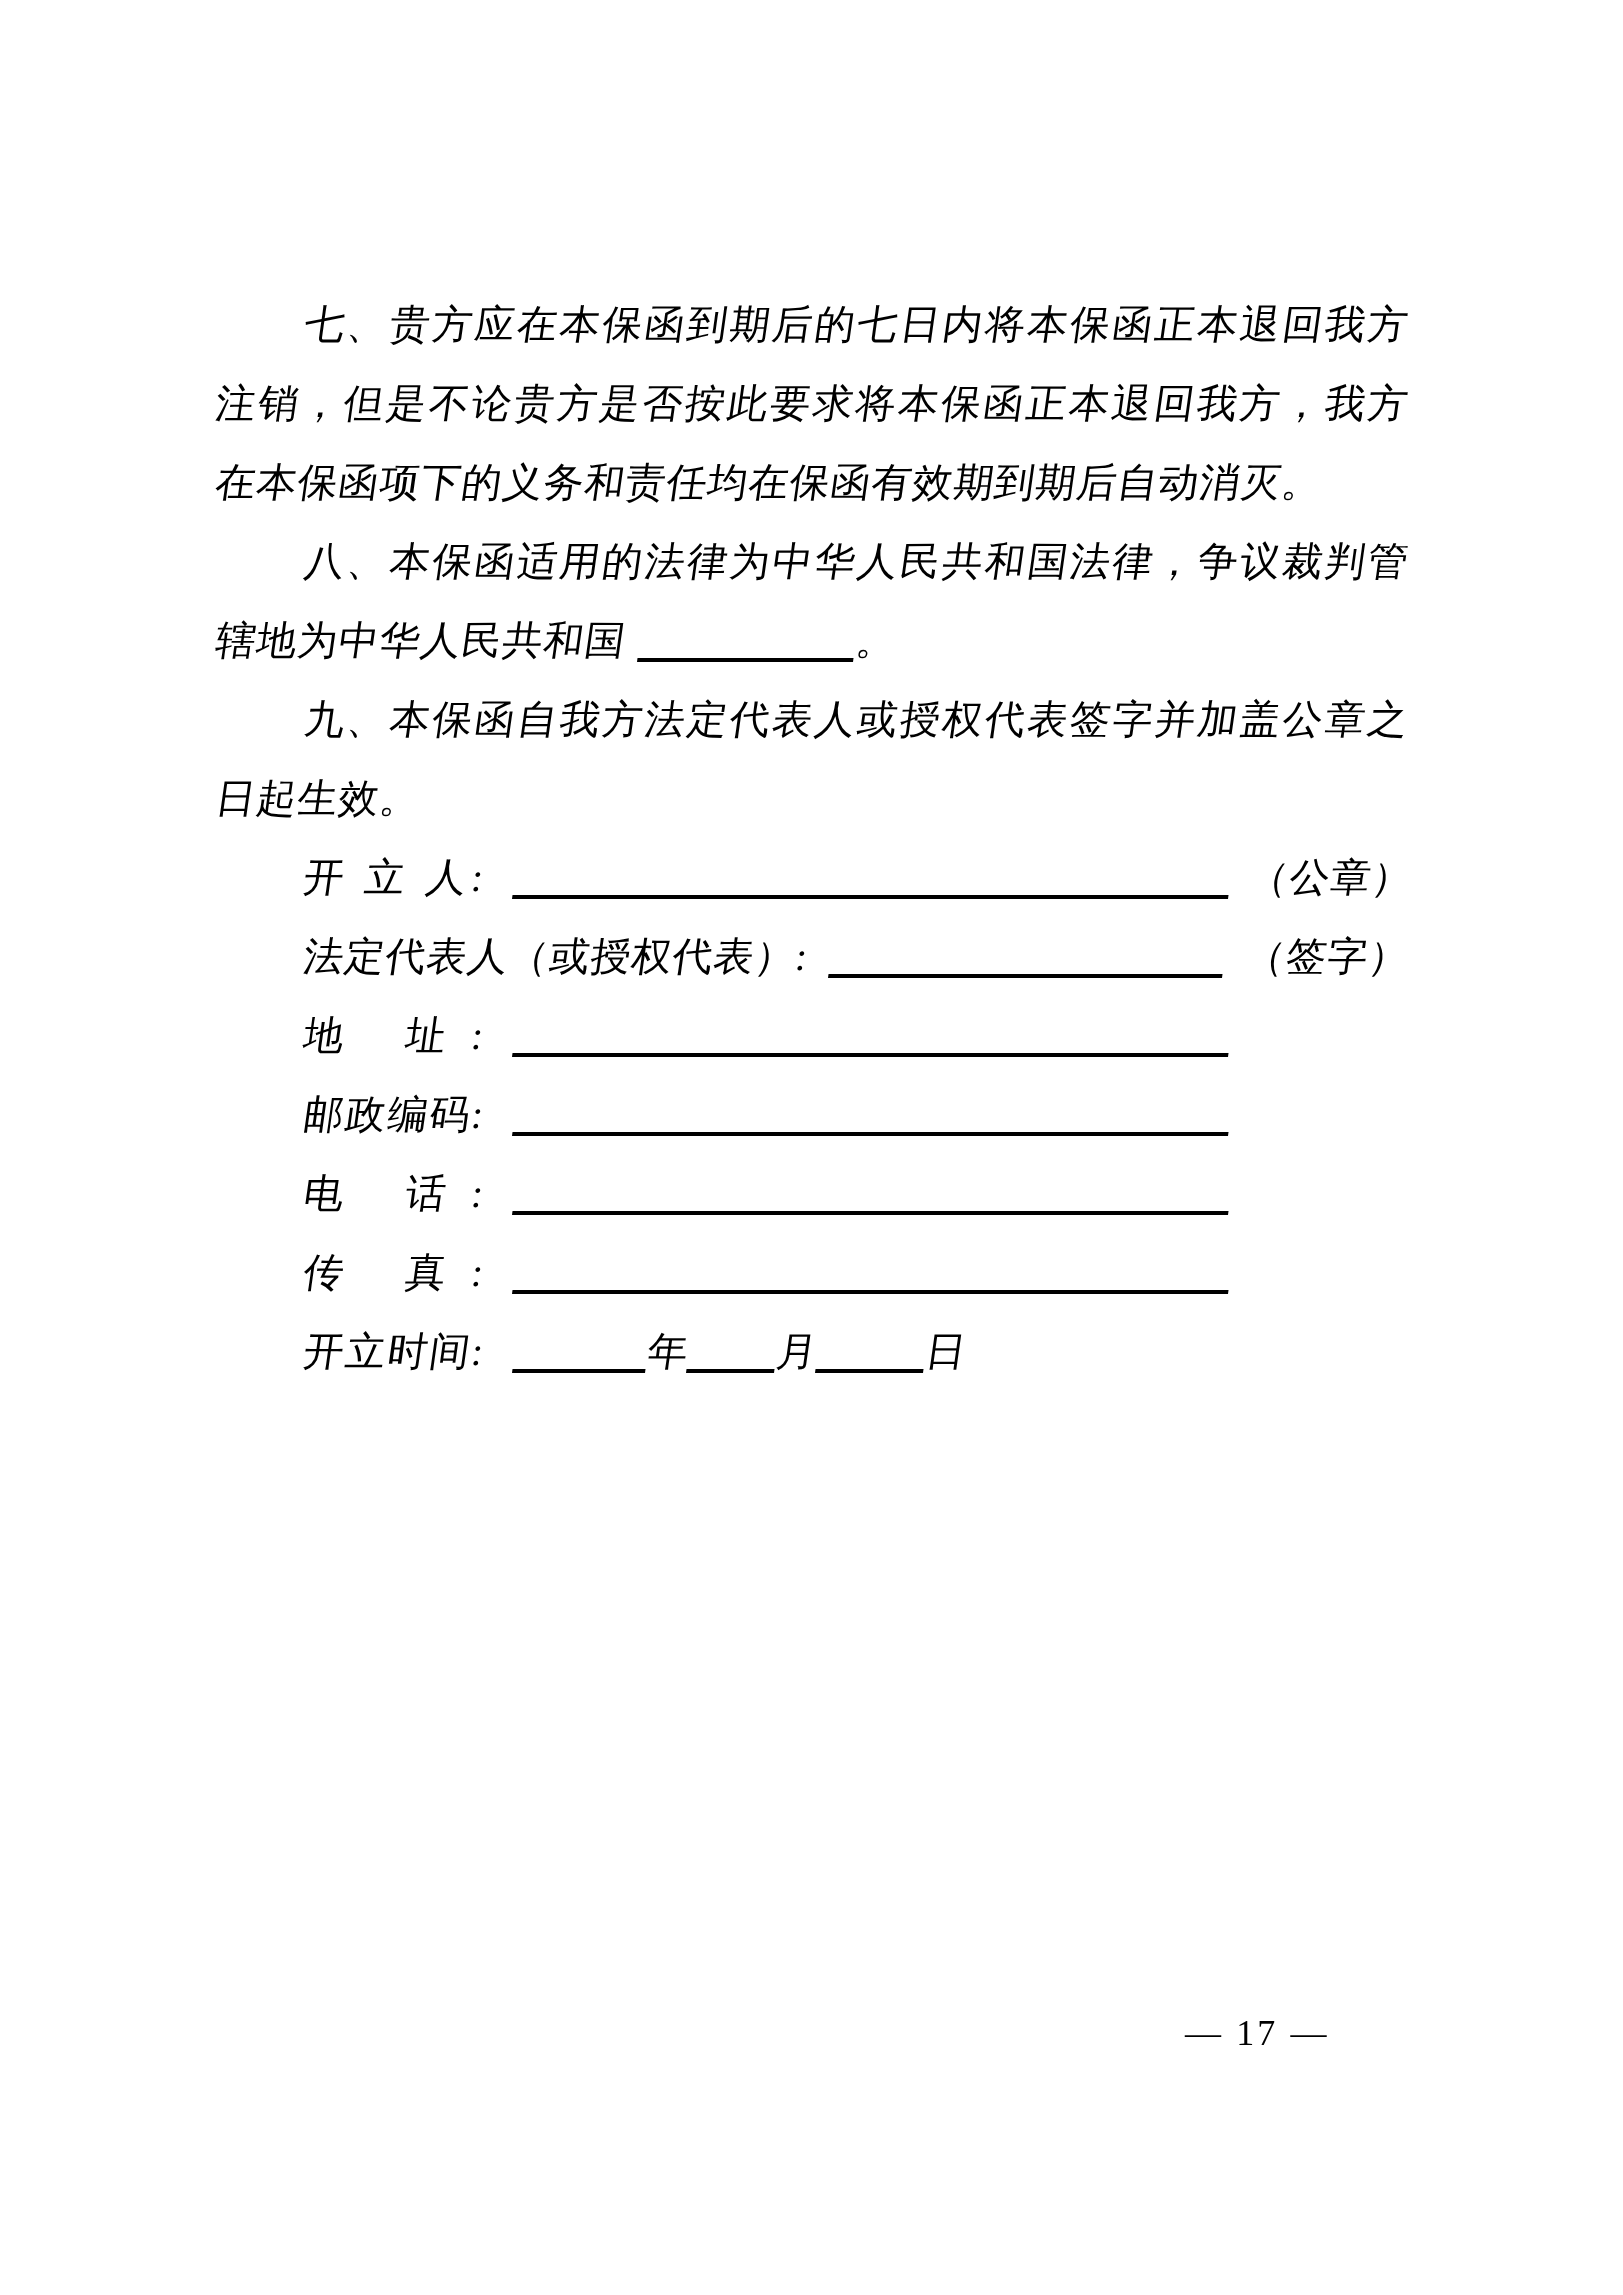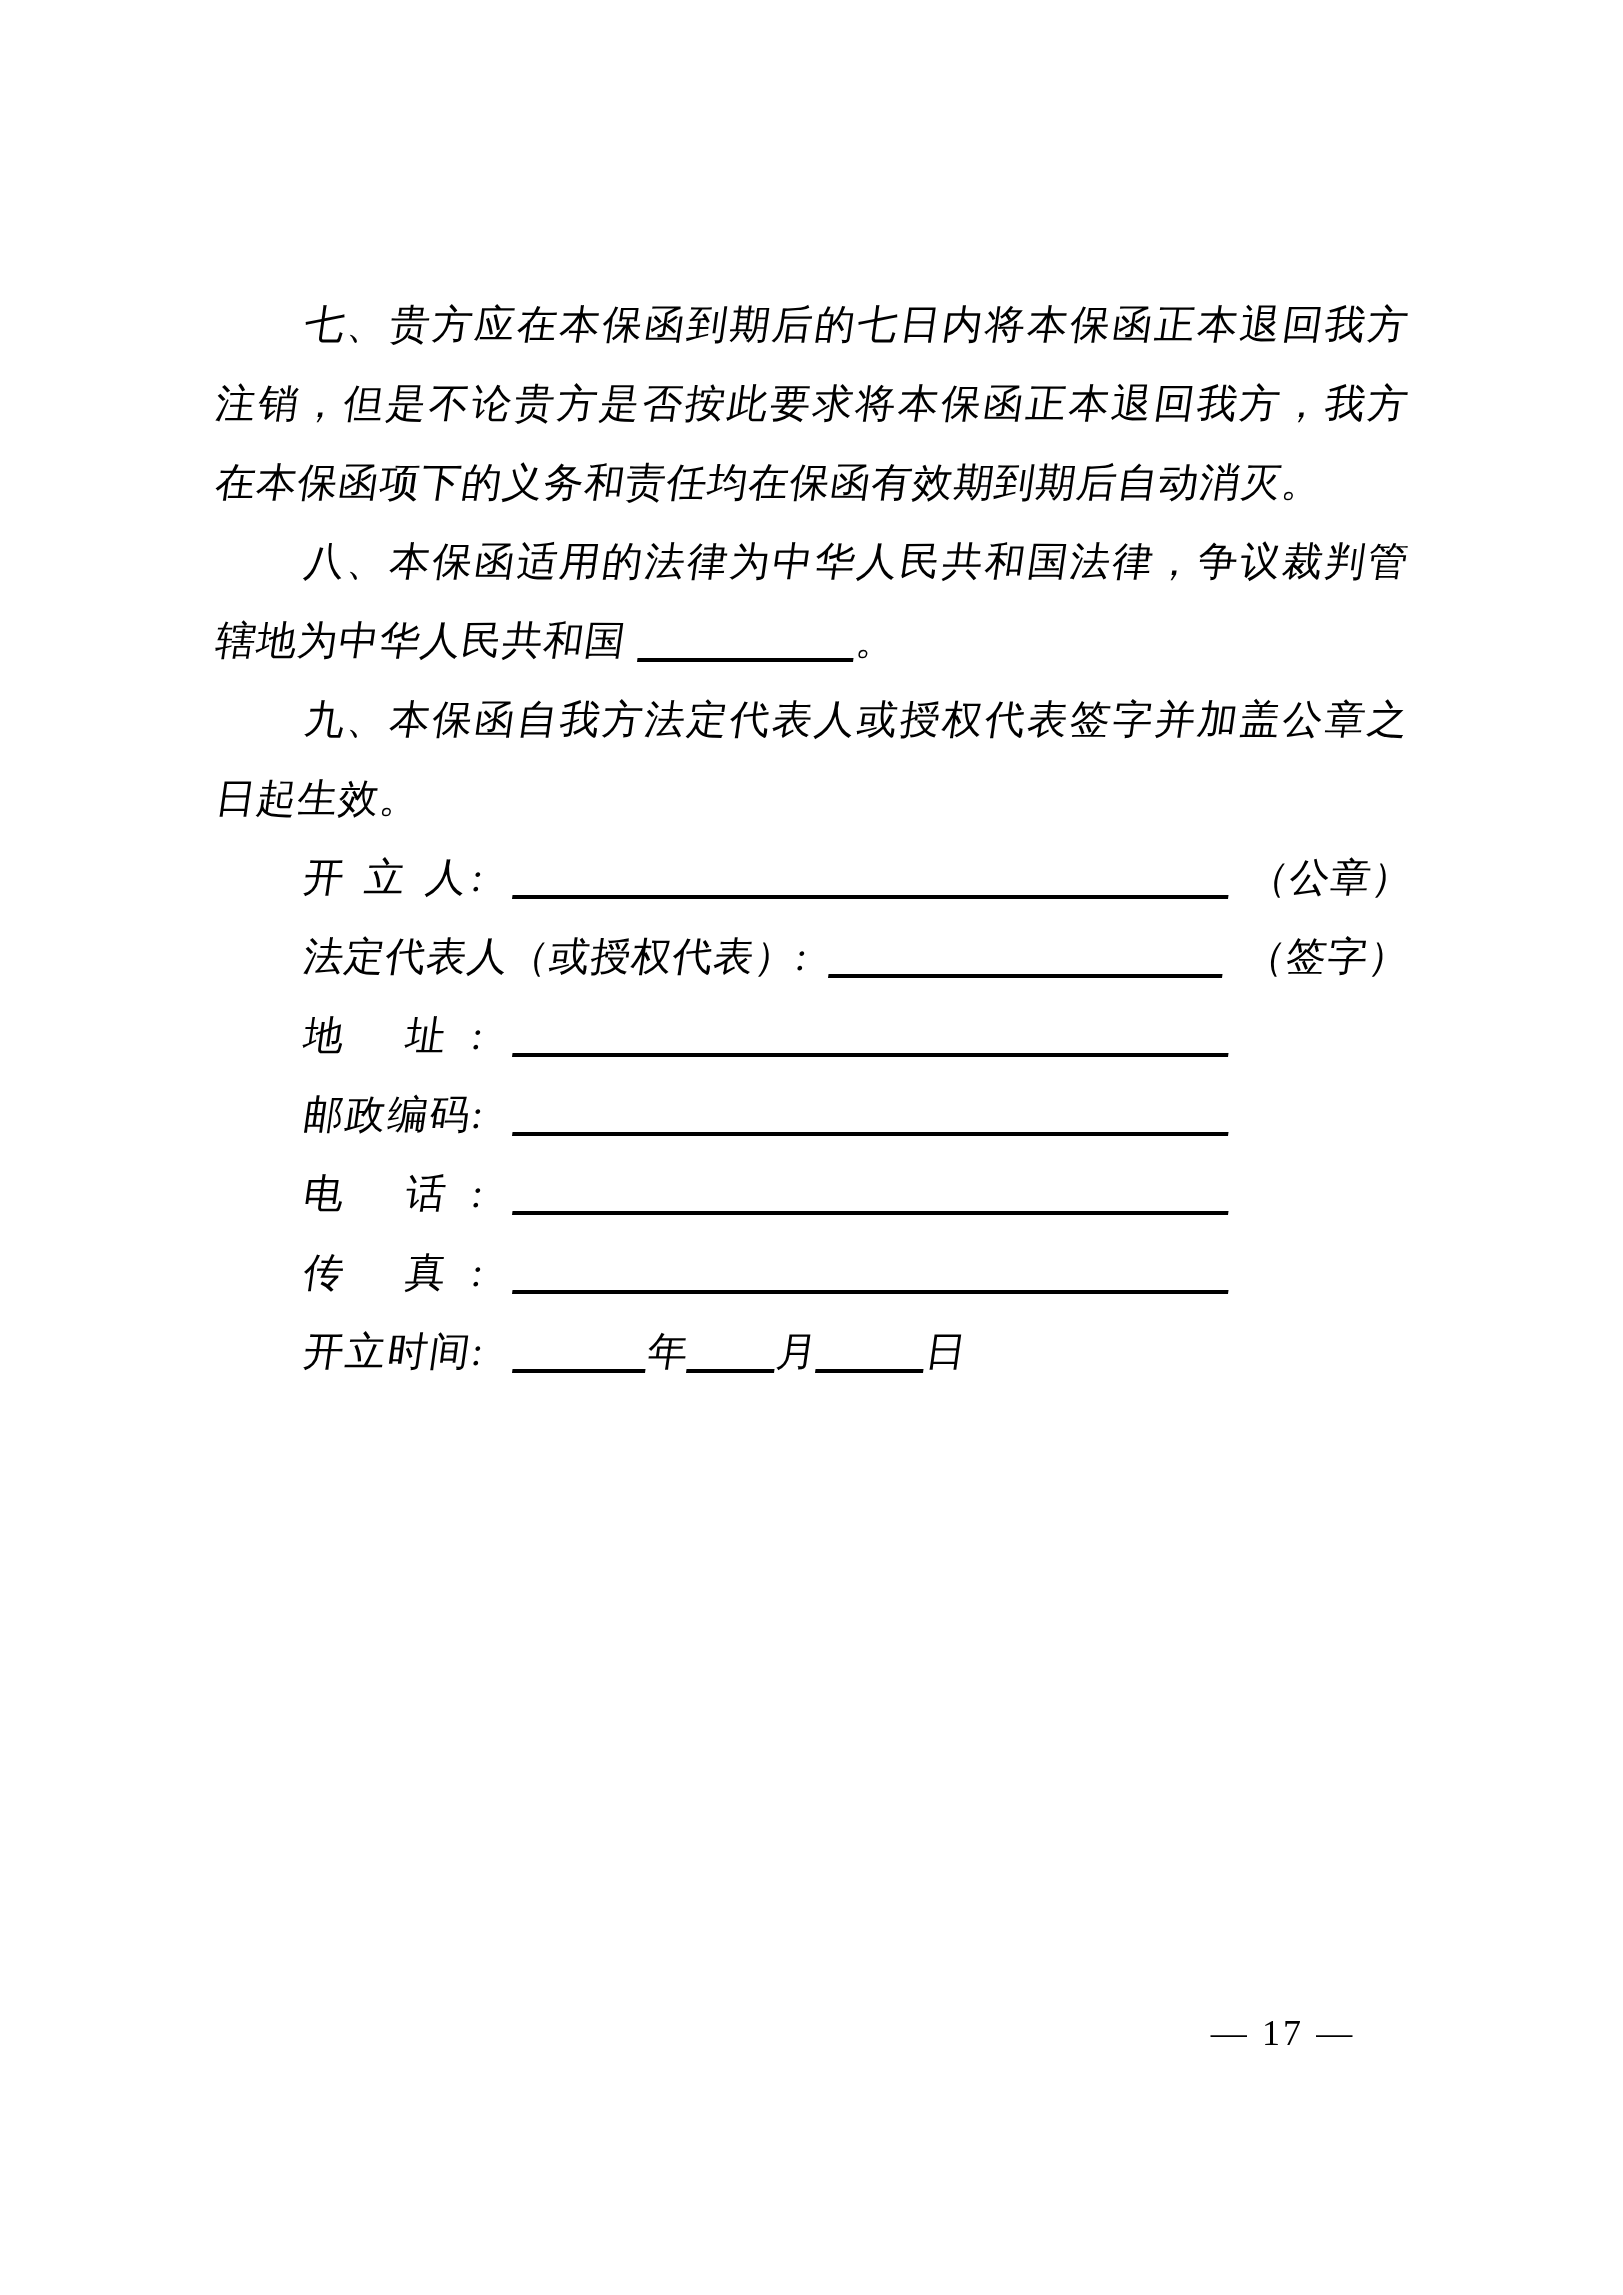--- a/index.html
+++ b/index.html
@@ -56,7 +56,7 @@
     left: 1185px;
     top: 2013px;
     width: 196px;
-    text-align: center;
+    text-align: left;
     font-size: 36px;
     letter-spacing: 3.1px;
     line-height: 41px;

